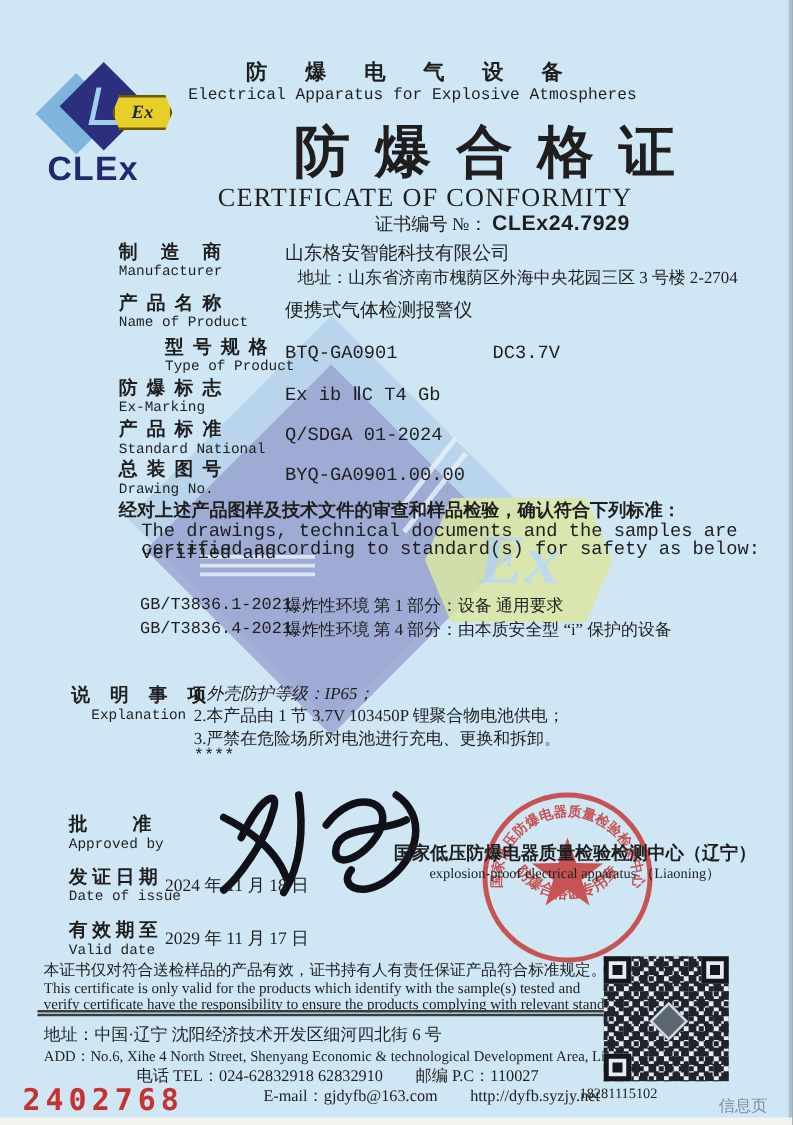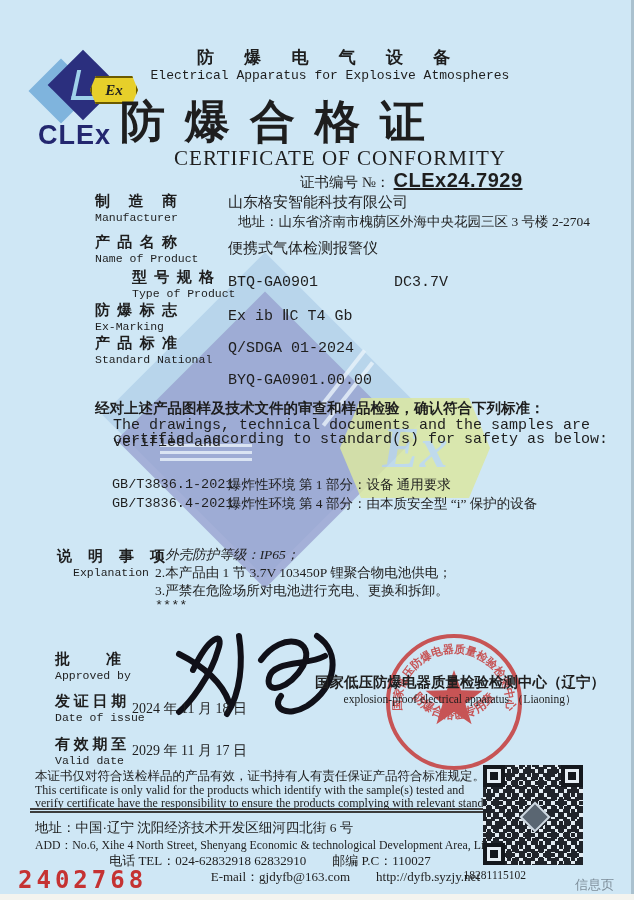--- a/index.html
+++ b/index.html
@@ -19,7 +19,7 @@
              font-size:27px;color:#23276f;letter-spacing:1px;}
   .h-cn-small{left:120px;top:46px;width:420px;text-align:center;font-weight:bold;font-size:17px;letter-spacing:13px;}
   .h-en-small{left:100px;top:68px;width:460px;text-align:center;font-family:"Liberation Mono",monospace;font-size:13px;}
-  .h-cn-big{left:120px;top:92px;width:440px;text-align:left;font-weight:bold;font-size:45px;letter-spacing:20px;}
+  .h-cn-big{left:120px;top:92px;width:440px;text-align:right;font-weight:bold;font-size:45px;letter-spacing:20px;}
   .h-en-big{left:120px;top:146px;width:440px;text-align:center;font-size:21px;letter-spacing:1px;}
   .cert-line{left:300px;top:169px;width:300px;font-size:14.5px;}
   .cert-no{font-family:"Liberation Sans",sans-serif;font-weight:bold;font-size:20px;letter-spacing:.5px;text-decoration:underline;}

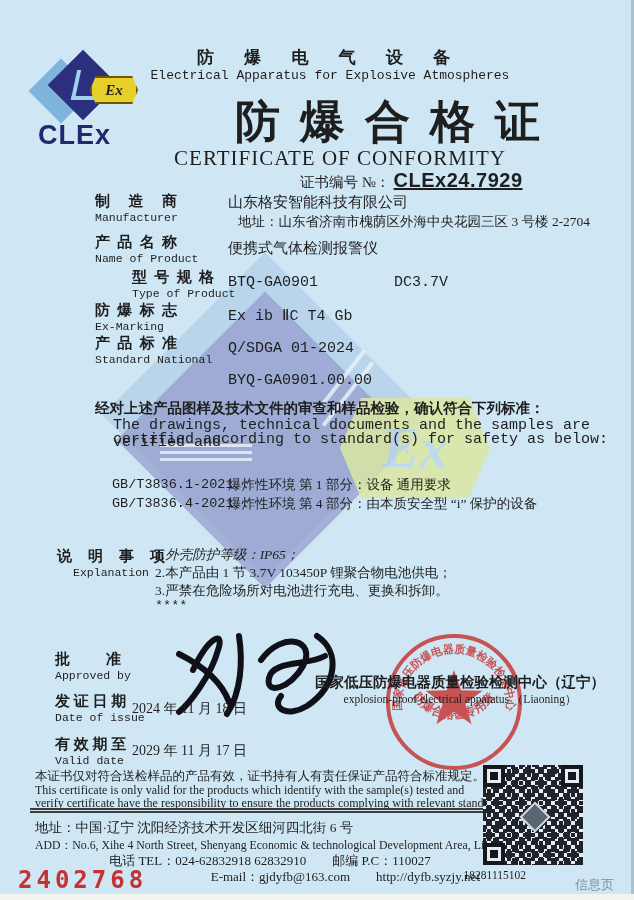--- a/index.html
+++ b/index.html
@@ -22,7 +22,7 @@
   .h-cn-big{left:120px;top:92px;width:440px;text-align:right;font-weight:bold;font-size:45px;letter-spacing:20px;}
   .h-en-big{left:120px;top:146px;width:440px;text-align:center;font-size:21px;letter-spacing:1px;}
   .cert-line{left:300px;top:169px;width:300px;font-size:14.5px;}
-  .cert-no{font-family:"Liberation Sans",sans-serif;font-weight:bold;font-size:20px;letter-spacing:.5px;text-decoration:underline;}
+  .cert-no{font-family:"Liberation Sans",sans-serif;font-weight:bold;font-size:17px;letter-spacing:.5px;}
   
   .lbl-cn{font-weight:bold;font-size:15px;width:82px;text-align:justify;text-align-last:justify;white-space:nowrap;}
   .lbl-en{font-family:"Liberation Mono",monospace;font-size:11.5px;margin-top:0px;white-space:nowrap;}

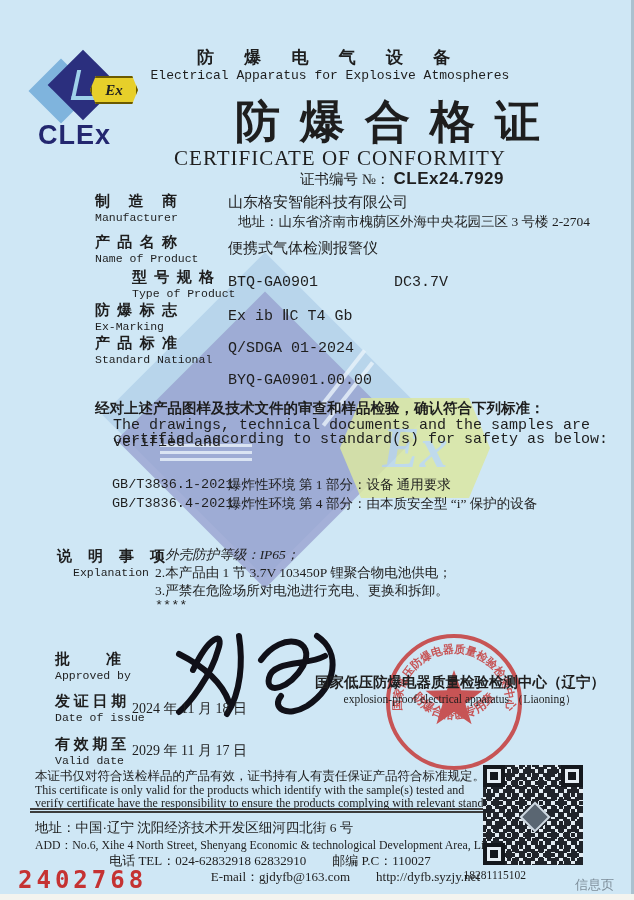--- a/index.html
+++ b/index.html
@@ -152,6 +152,10 @@
   </div>
   <div class="abs f-val mono" style="top:340px;">Q/SDGA 01-2024</div>
 
+  <div class="abs f-lbl" style="top:366px;">
+    <div class="lbl-cn">总 装 图 号</div>
+    <div class="lbl-en">Drawing No.</div>
+  </div>
   <div class="abs f-val mono" style="top:372px;">BYQ-GA0901.00.00</div>
 
   <div class="abs stmt-cn">经对上述产品图样及技术文件的审查和样品检验，确认符合下列标准：</div>

